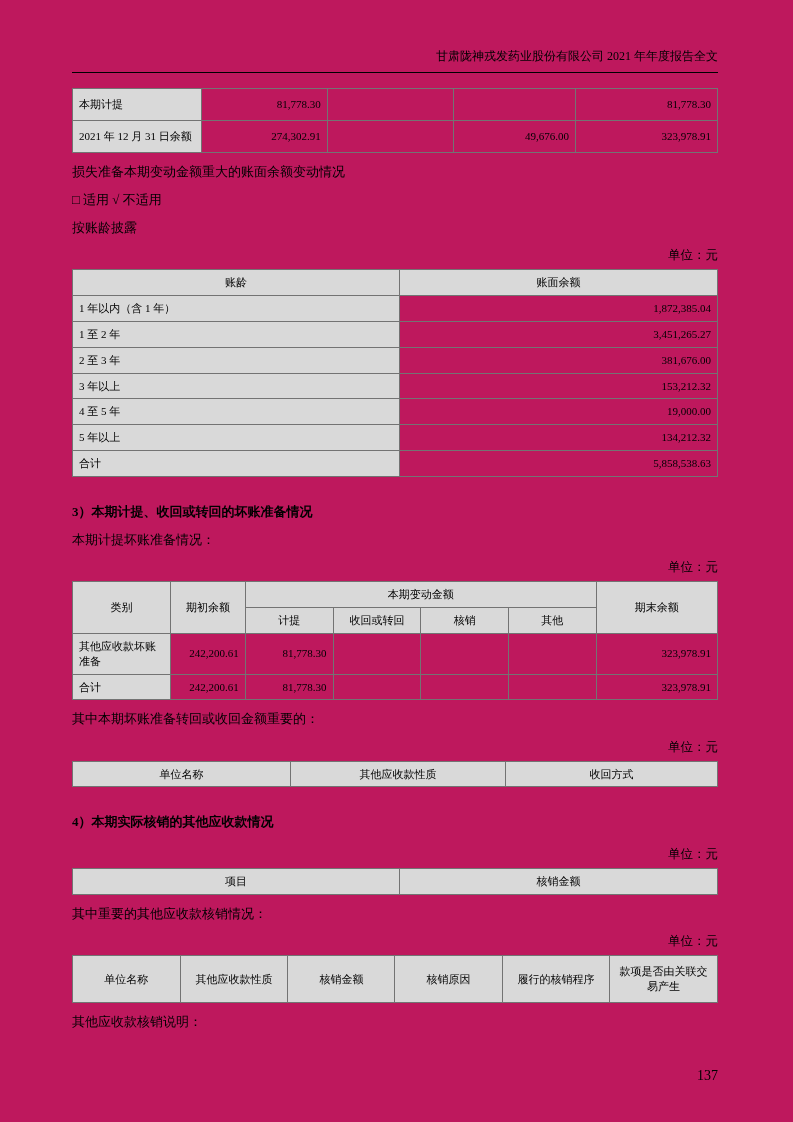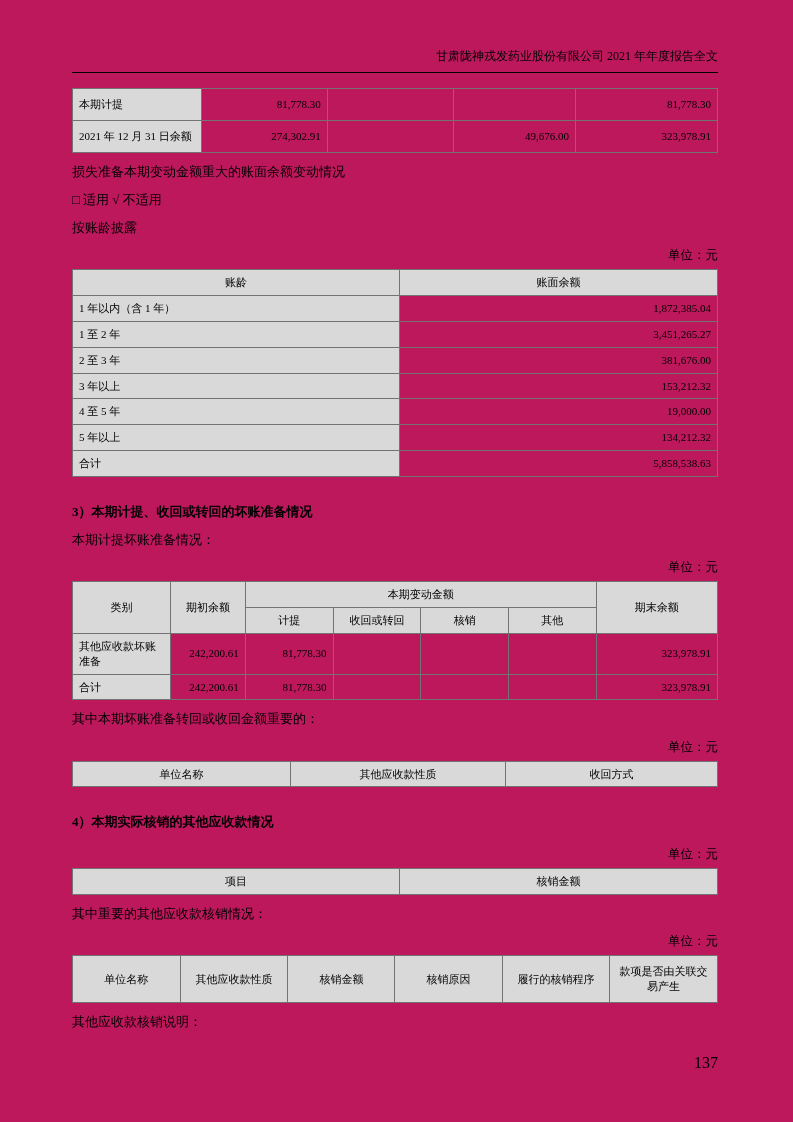--- a/index.html
+++ b/index.html
@@ -46,8 +46,8 @@
   .after-heading { margin-top:15px; }
   .pageno {
     position:absolute;
-    right:75px; bottom:50px;
-    font-size:16px;
+    right:75px; bottom:38px;
+    font-size:14px;
   }
   .t-wide td { padding:8px 6px; }
 </style>

